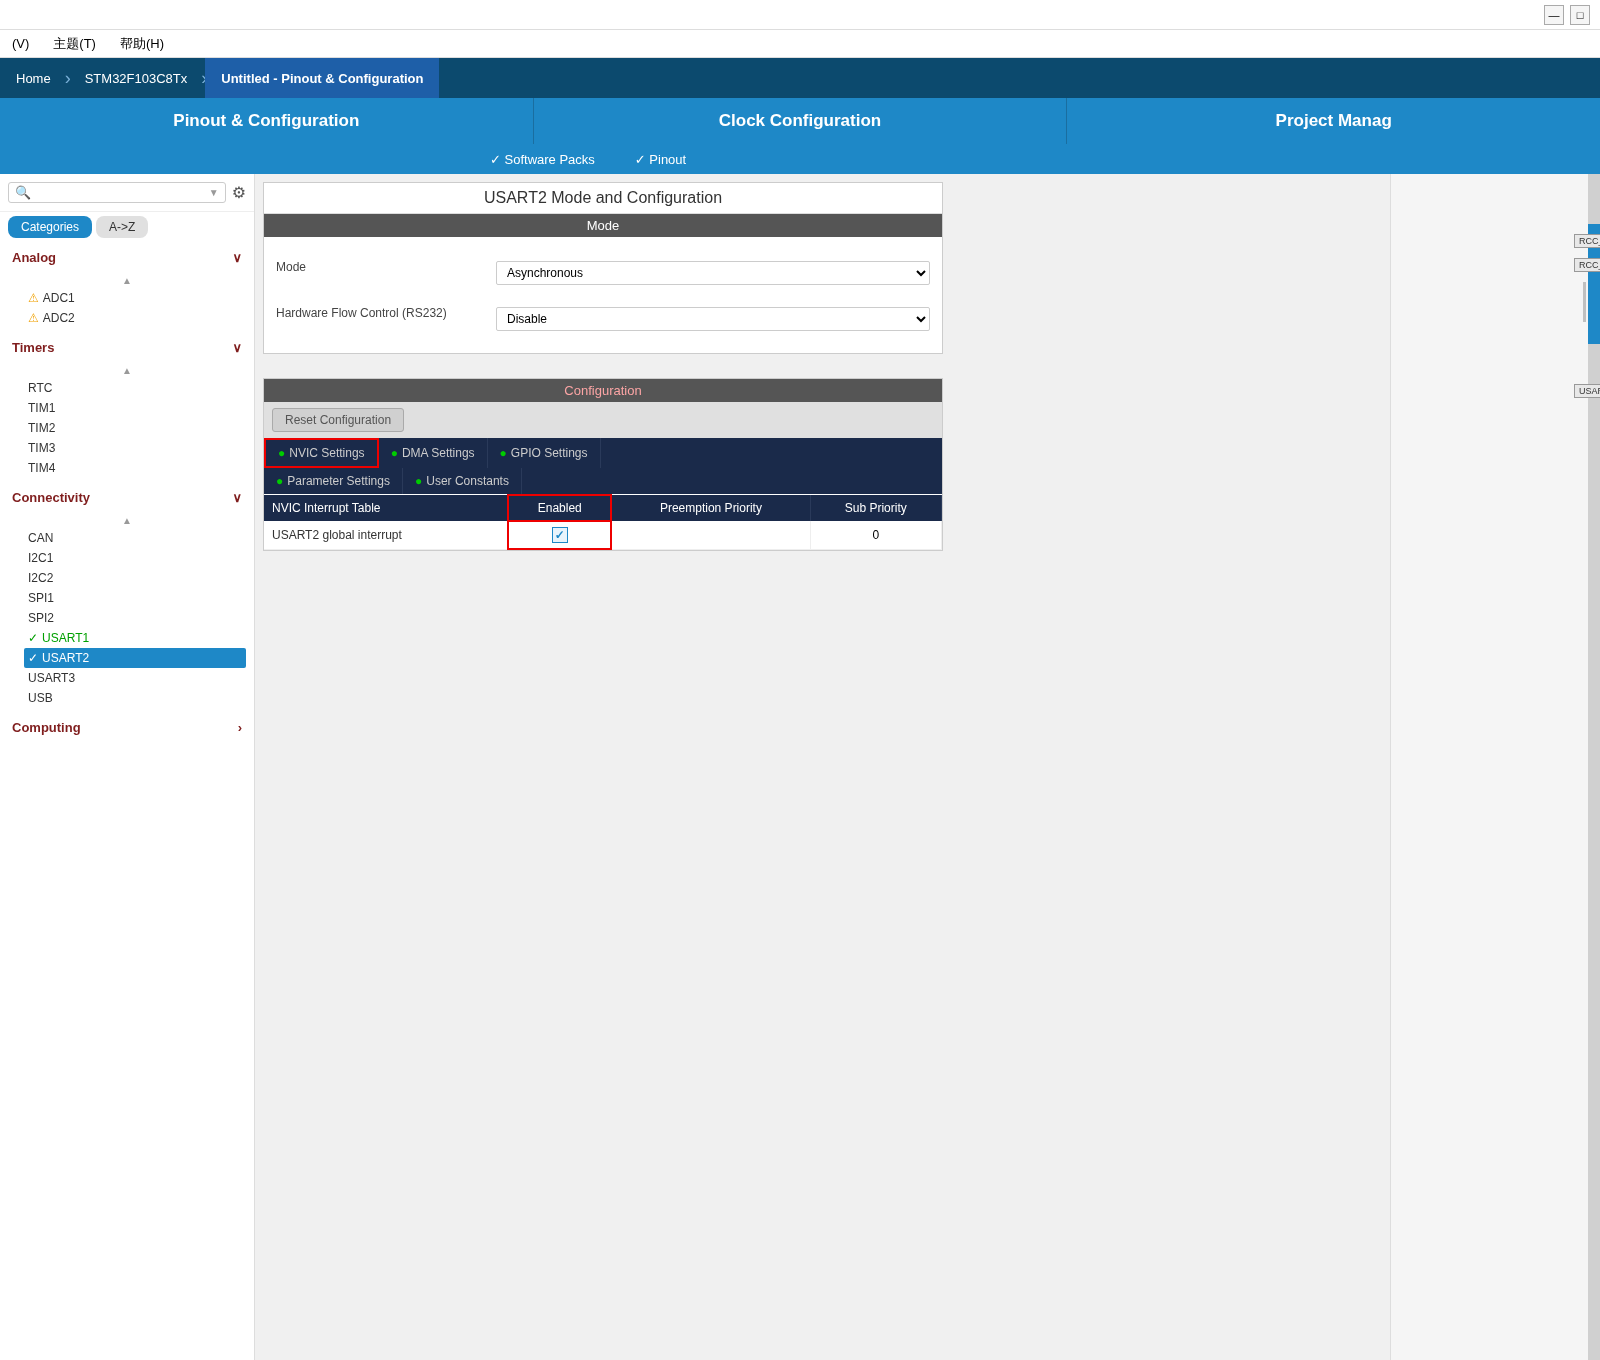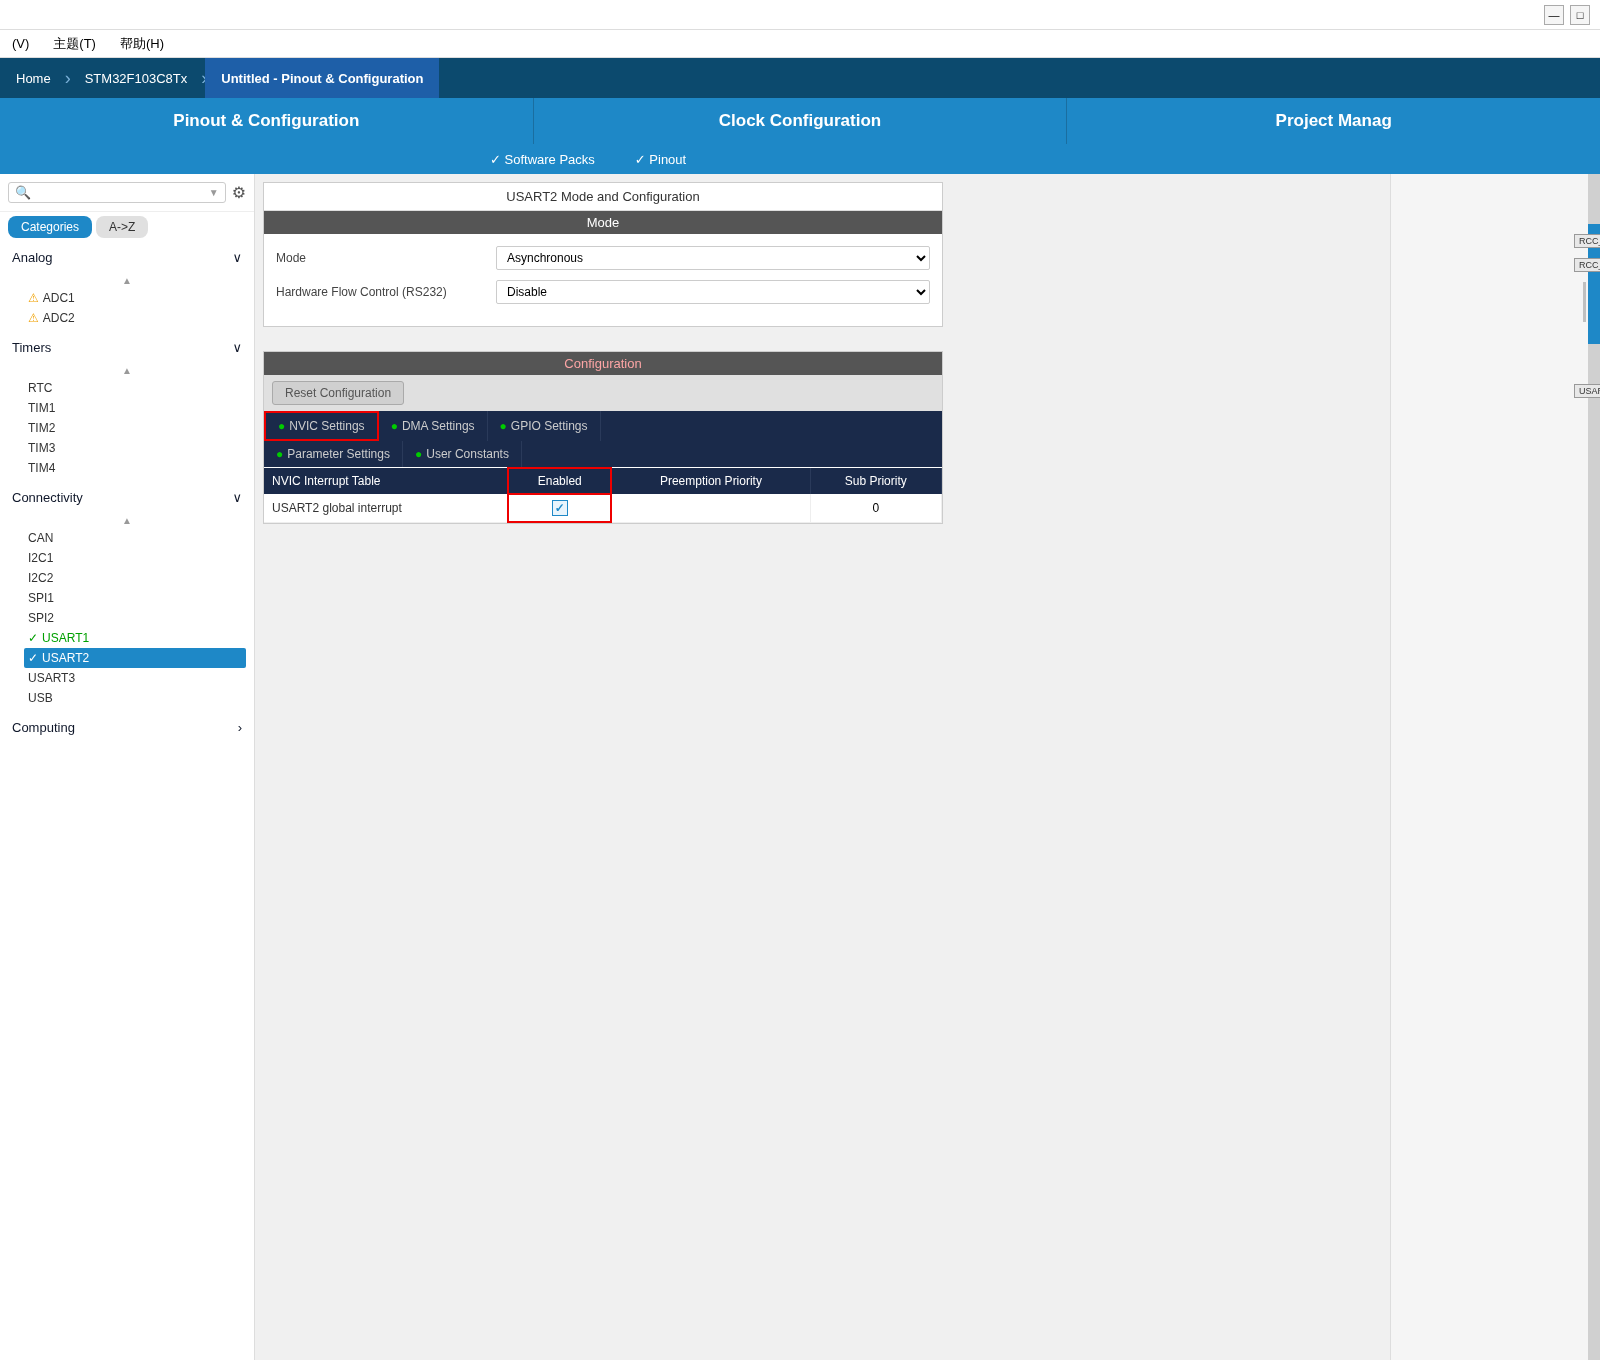--- a/index.html
+++ b/index.html
@@ -224,7 +224,7 @@
     }
     .panel-title {
       text-align: center;
-      font-size: 13px;
+      font-size: 16px;
       color: #333;
       padding: 6px;
       border-bottom: 1px solid #ddd;

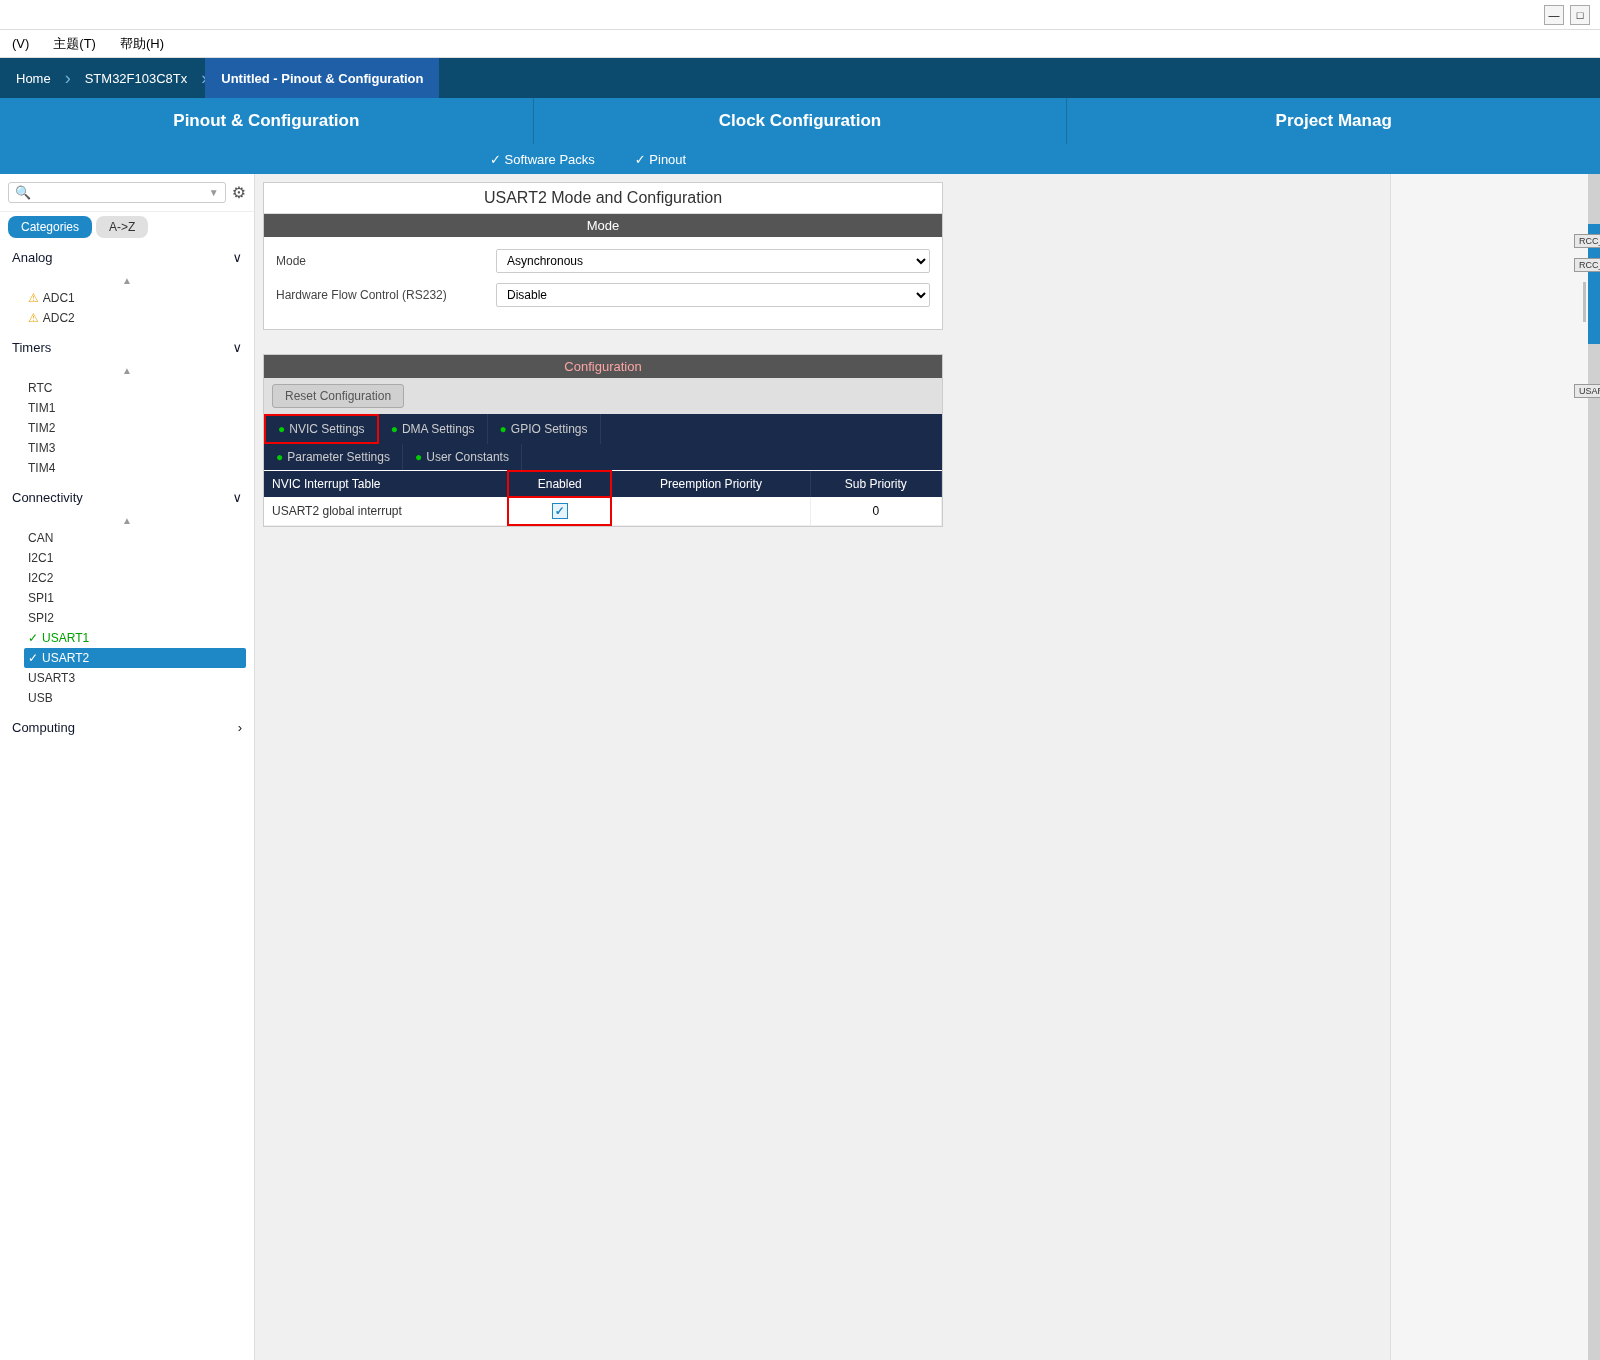--- a/index.html
+++ b/index.html
@@ -173,8 +173,8 @@
       padding: 8px 4px;
       cursor: pointer;
       font-size: 13px;
-      font-weight: 400;
-      color: #0f172a;
+      font-weight: 700;
+      color: #7f1d1d;
     }
     .category-items { padding-left: 16px; padding-bottom: 4px; }
     .category-item {

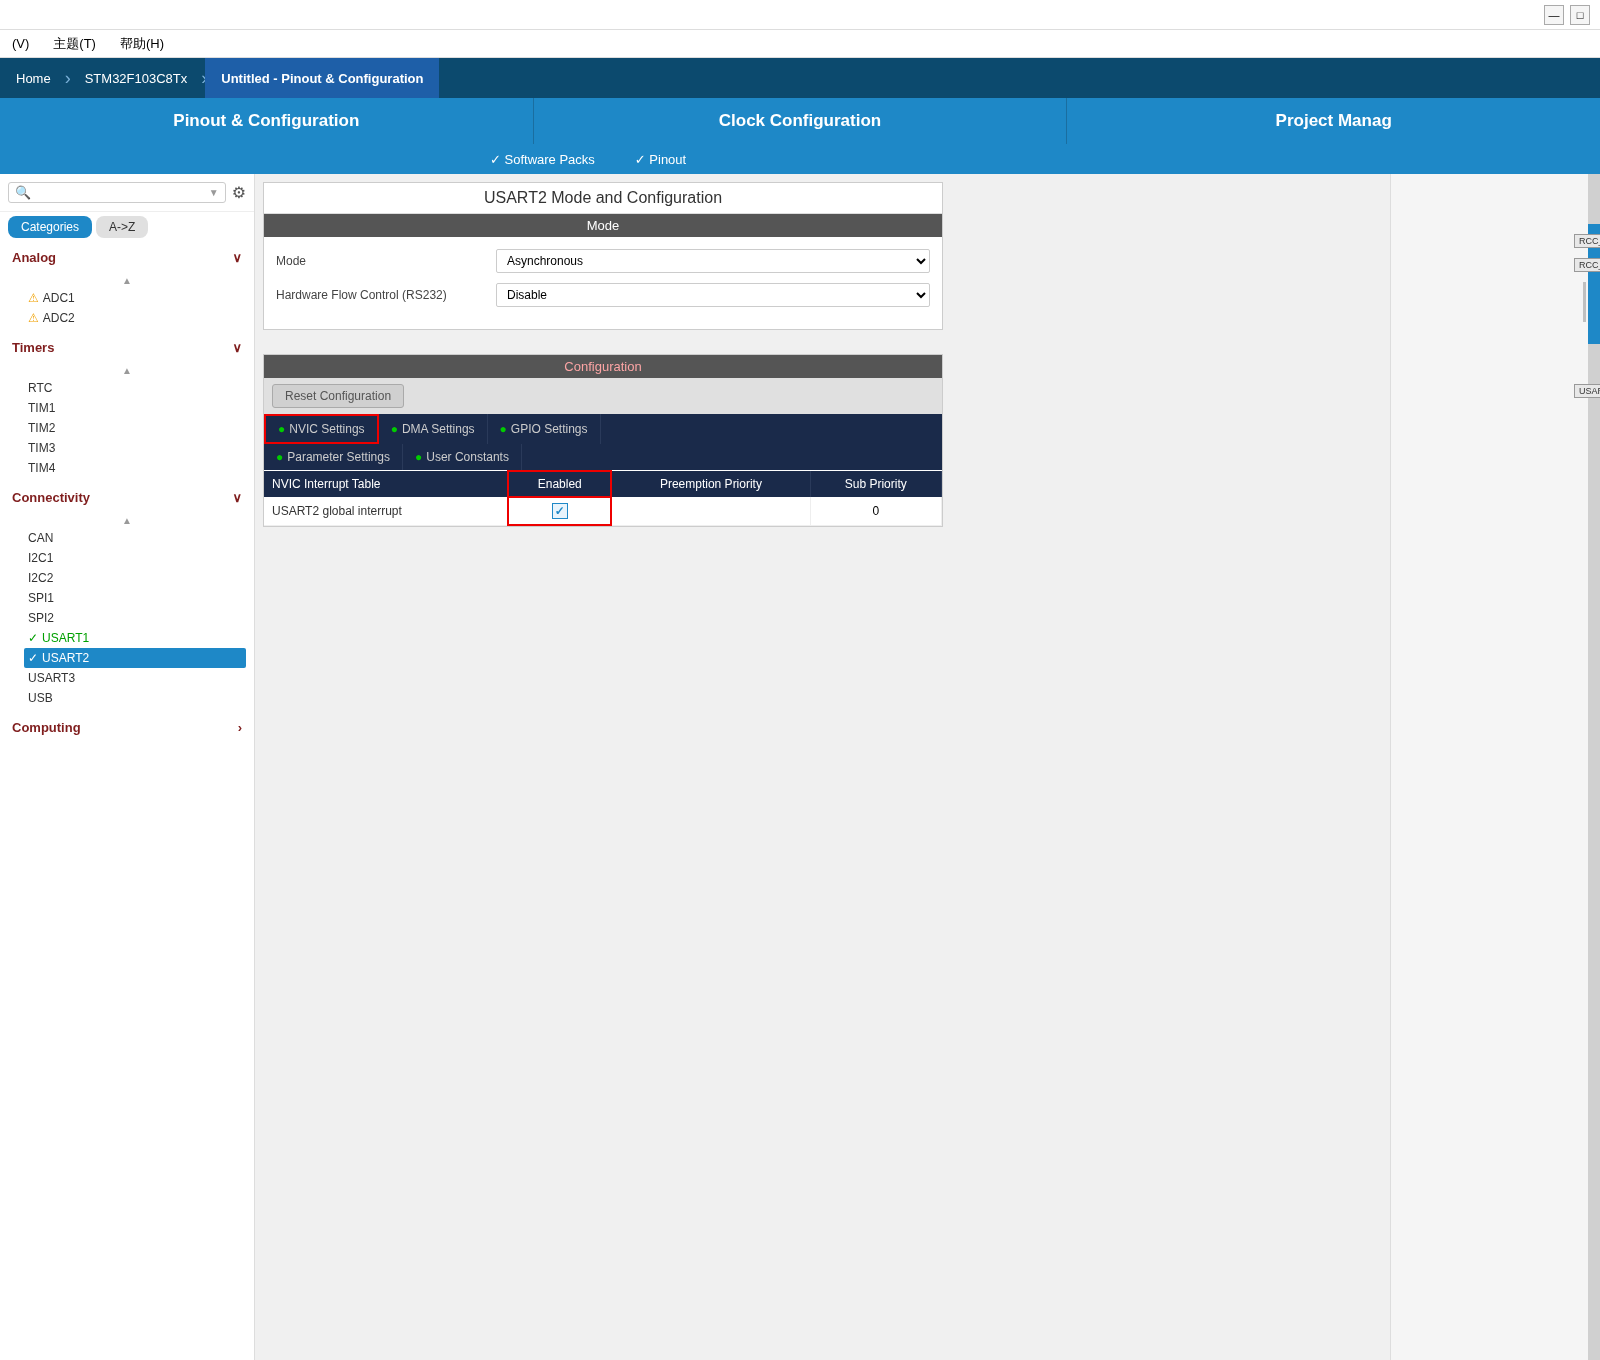--- a/index.html
+++ b/index.html
@@ -257,6 +257,7 @@
       border-radius: 2px;
       background: #fff;
       cursor: pointer;
+      margin-top: 12px;
     }
 
     

